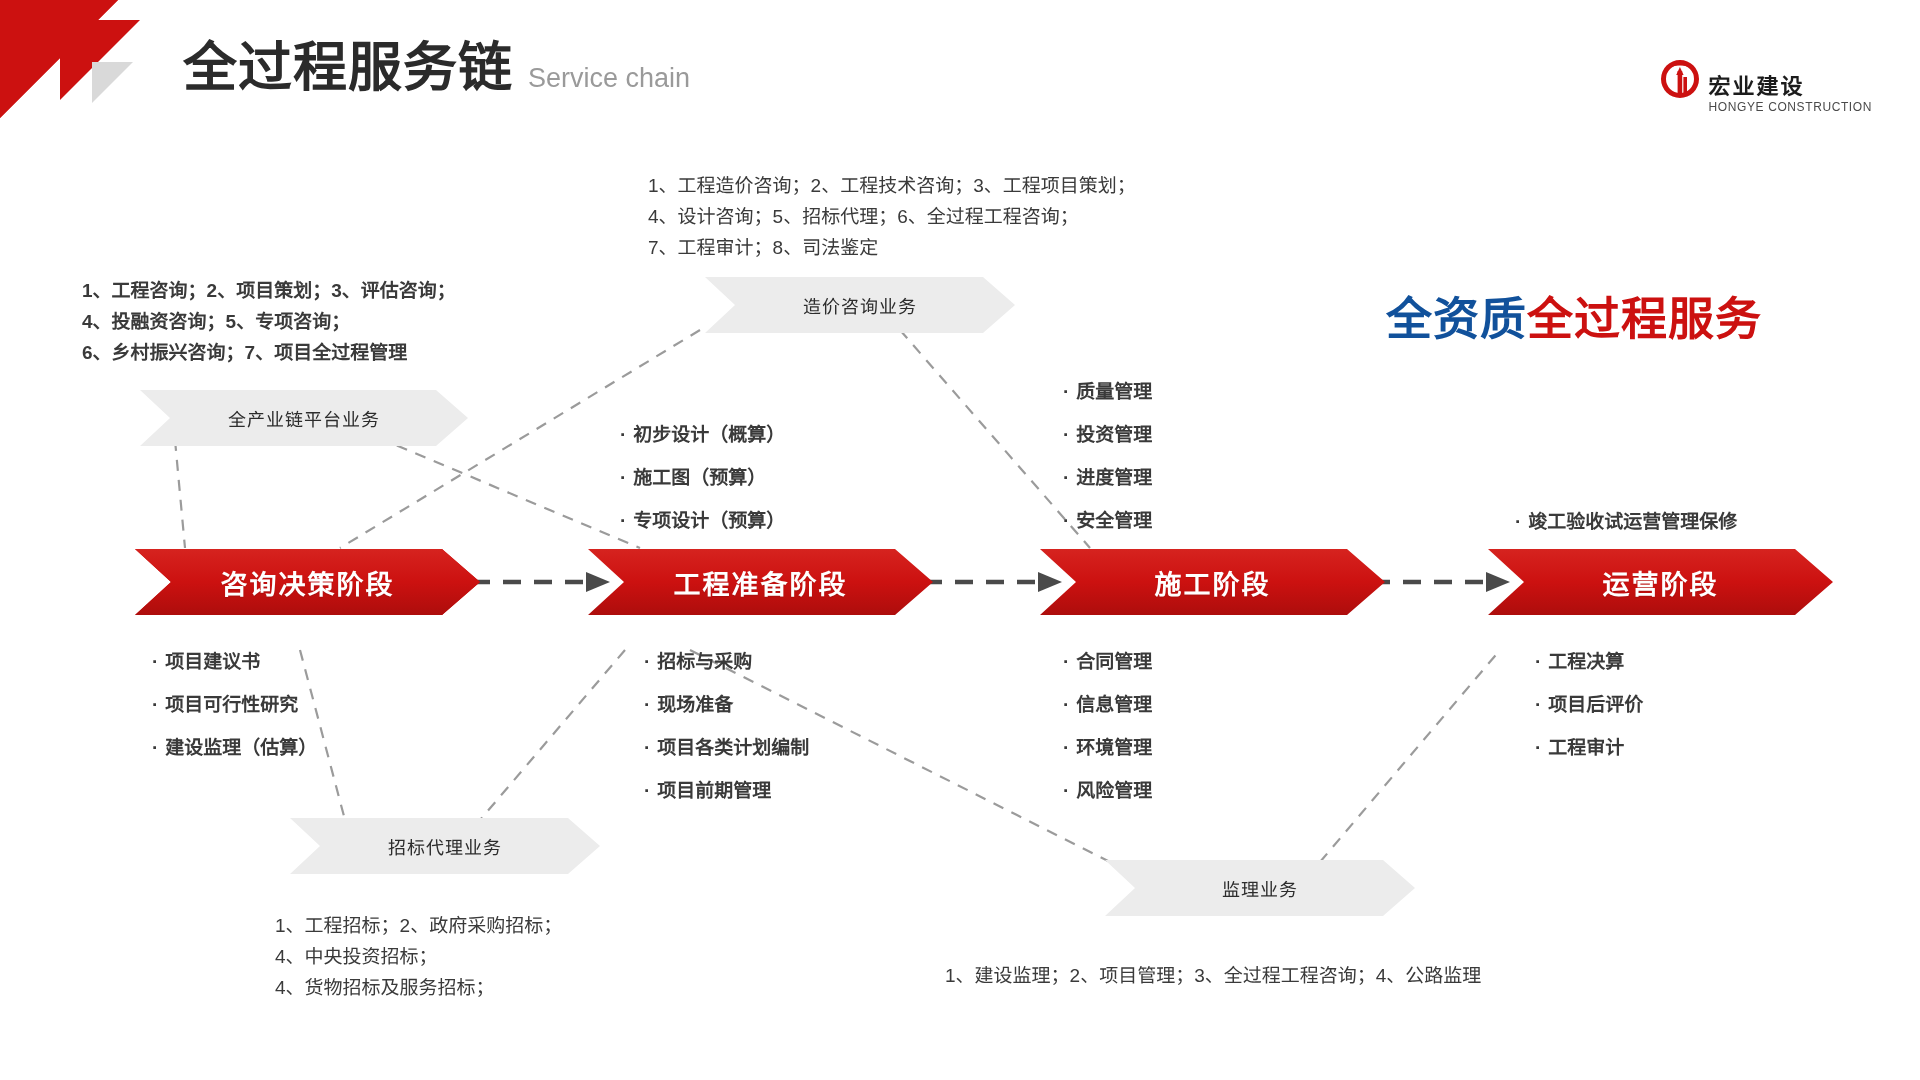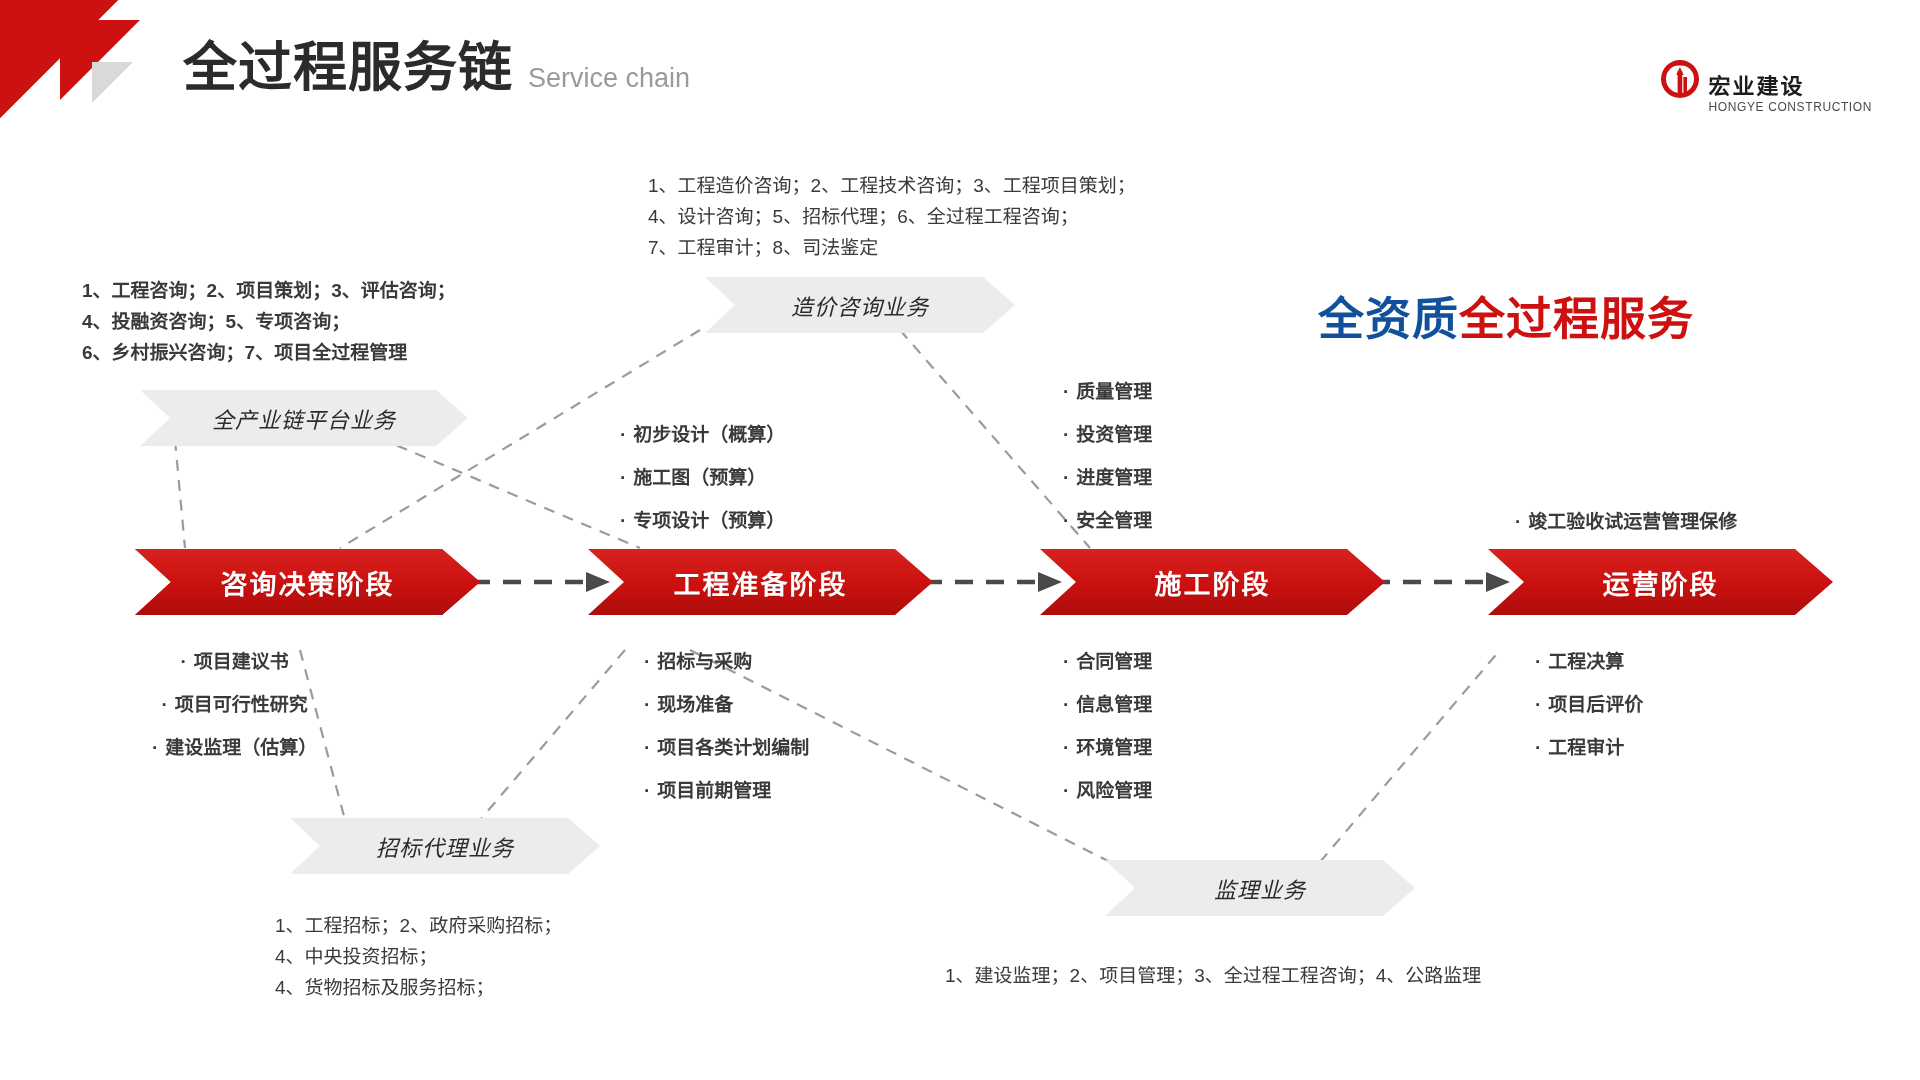--- a/index.html
+++ b/index.html
@@ -66,7 +66,7 @@
     position:absolute;height:56px;
     display:flex;align-items:center;justify-content:center;
   }
-  .biz .lbl{position:relative;z-index:2;color:#2c2c2c;font-size:22px;letter-spacing:1px;font-style:italic;}
+  .biz .lbl{position:relative;z-index:2;color:#2c2c2c;font-size:18px;letter-spacing:1px;}
   .biz svg{position:absolute;left:0;top:0;width:100%;height:100%;}
 
   

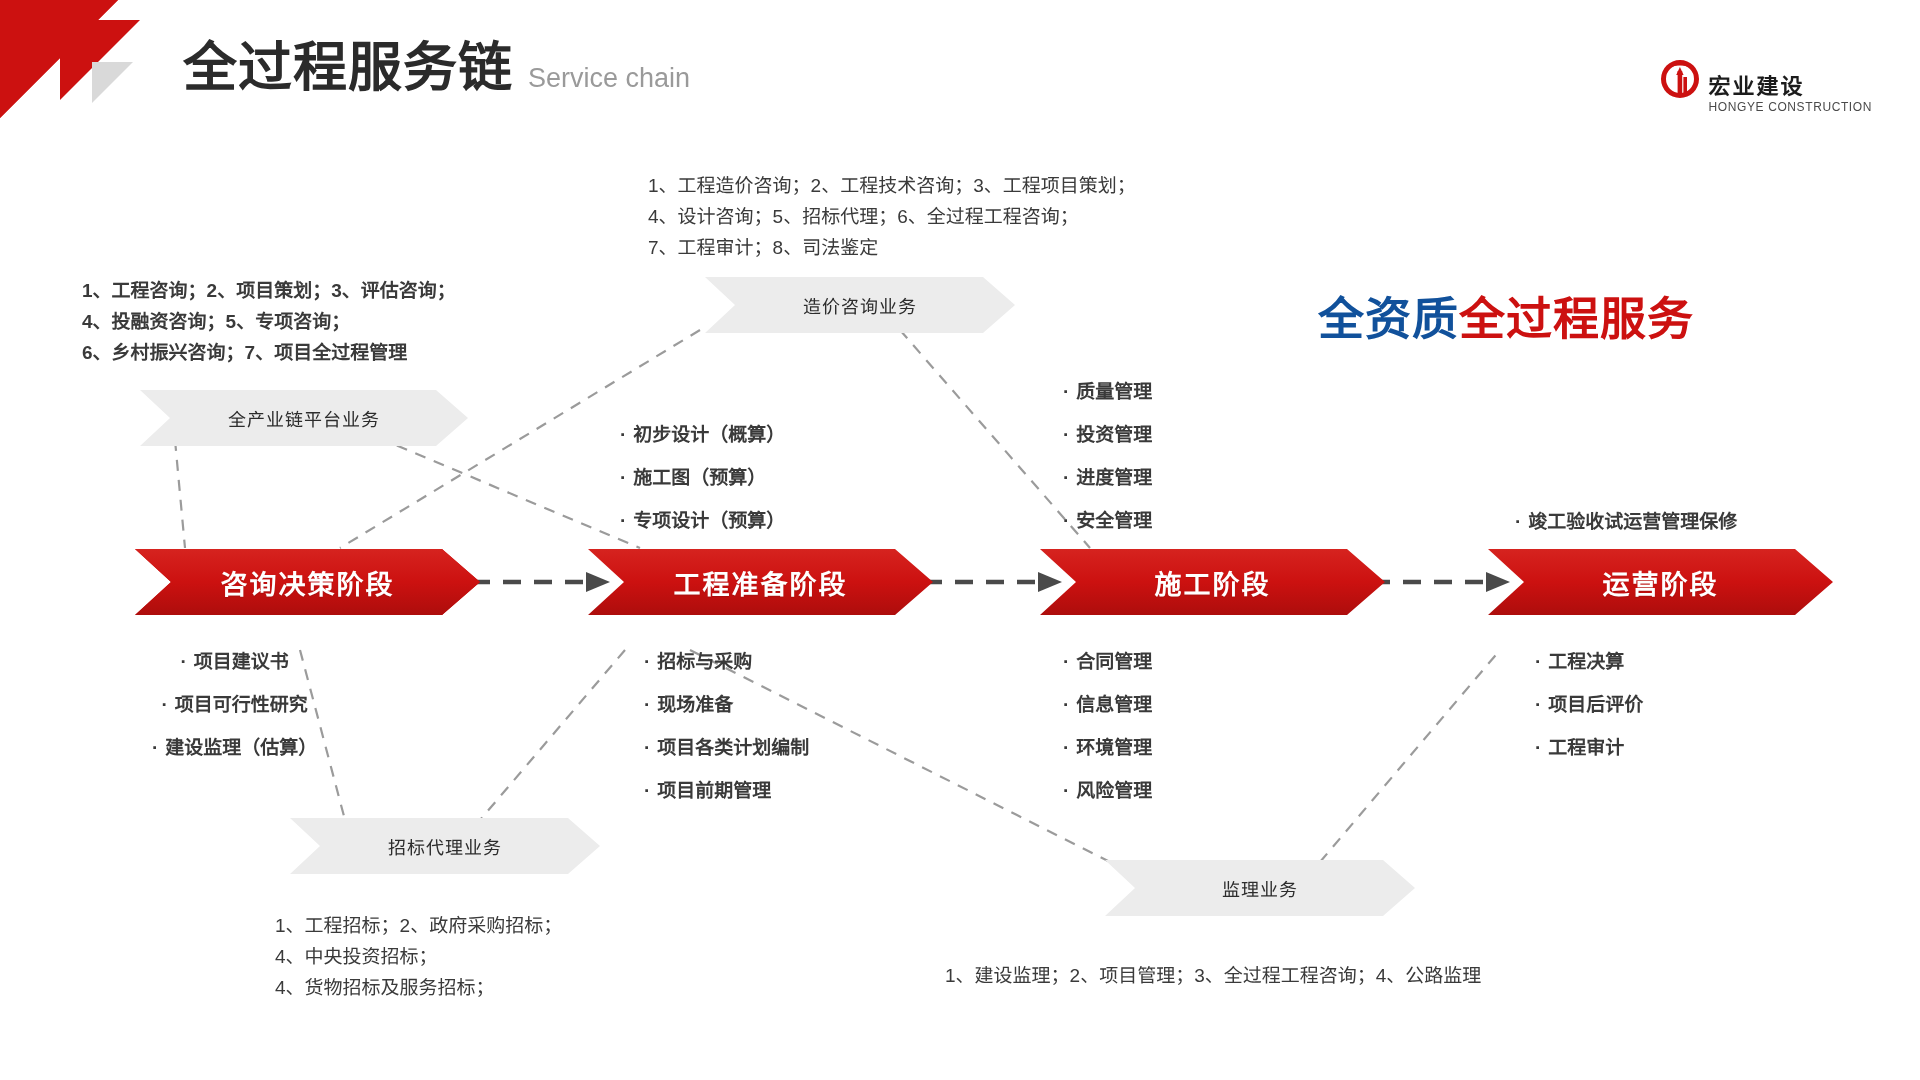--- a/index.html
+++ b/index.html
@@ -35,7 +35,7 @@
 
   
   .headline{
-    position:absolute;left:1318px;top:282px;
+    position:absolute;left:1386px;top:282px;
     font-size:46px;font-weight:bold;white-space:nowrap;letter-spacing:1px;
   }
   .headline .b{color:#11519b;}

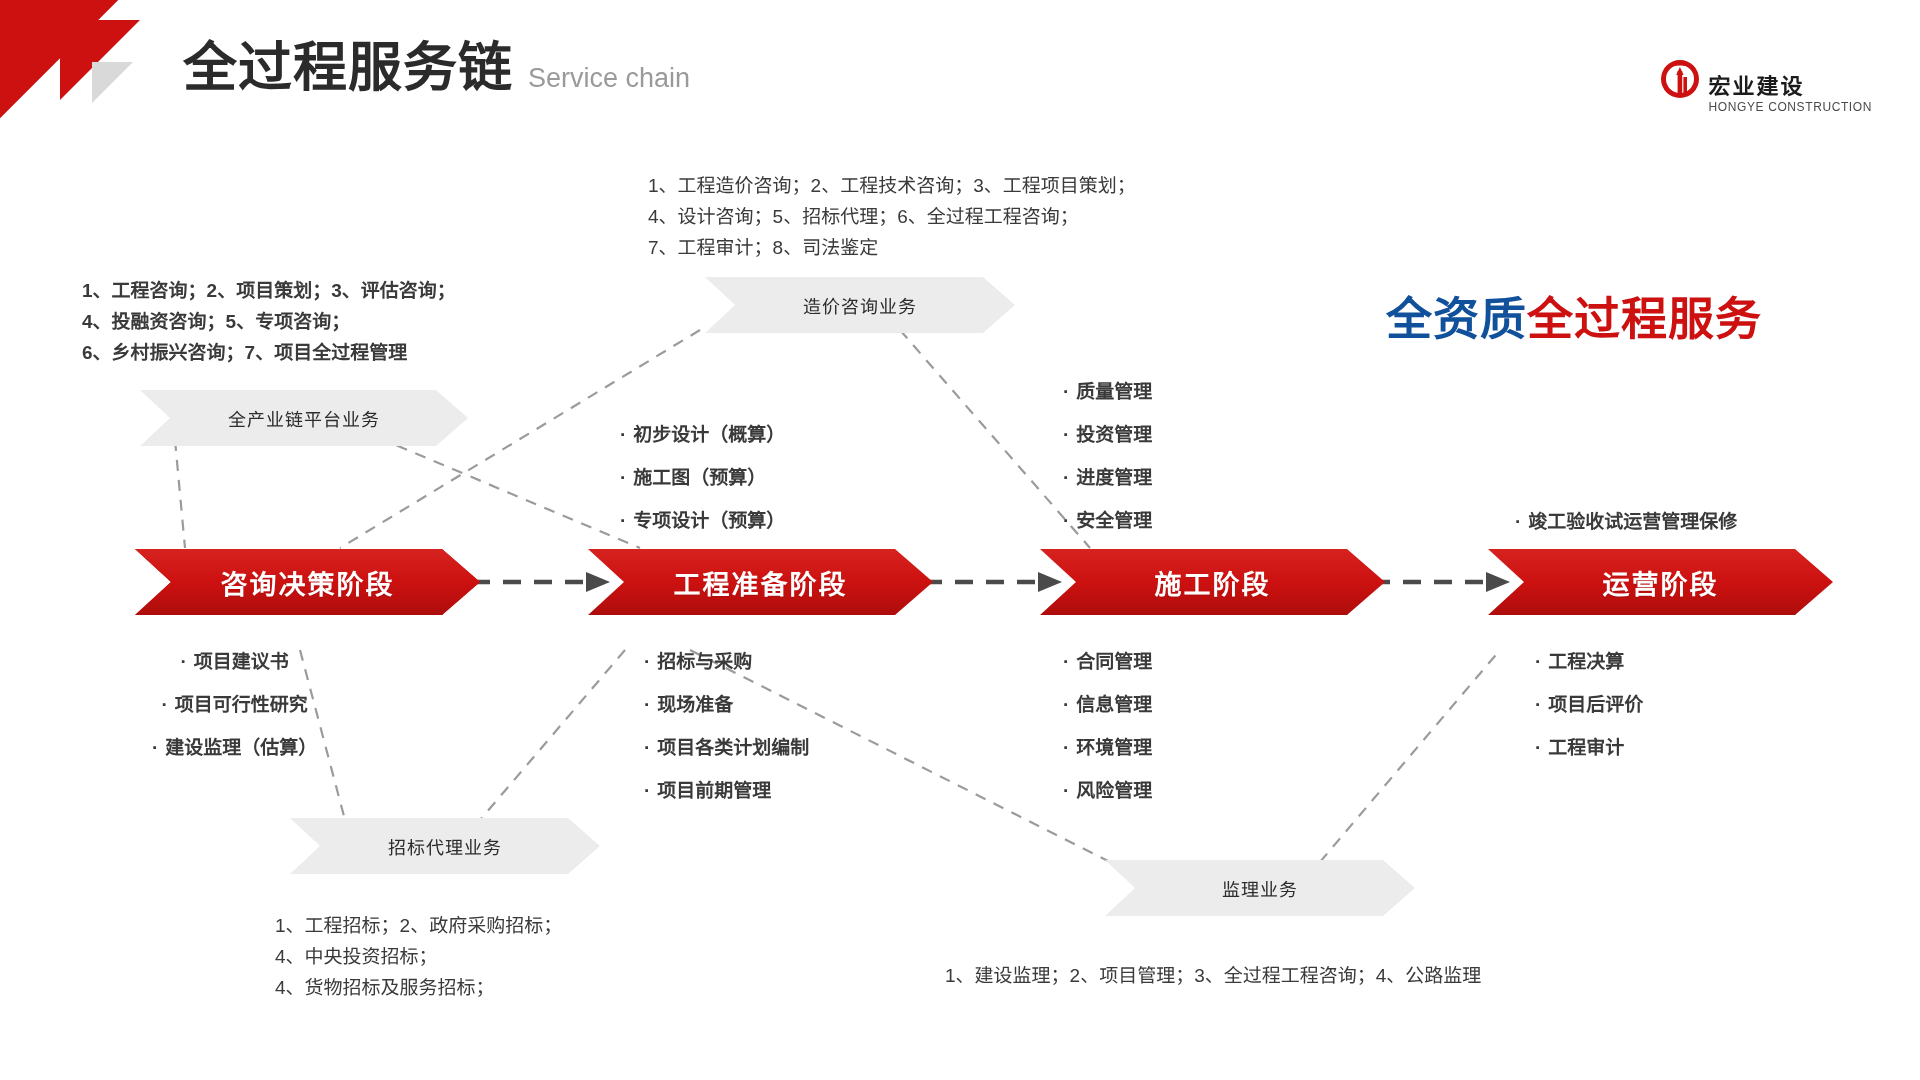--- a/index.html
+++ b/index.html
@@ -230,7 +230,7 @@
     <span class="lbl">运营阶段</span>
   </div>
 
-  <div class="listblock" style="left:152px;top:640px;text-align:center;">
+  <div class="listblock" style="left:152px;top:640px;">
     <div class="li">项目建议书</div>
     <div class="li">项目可行性研究</div>
     <div class="li">建设监理（估算）</div>

